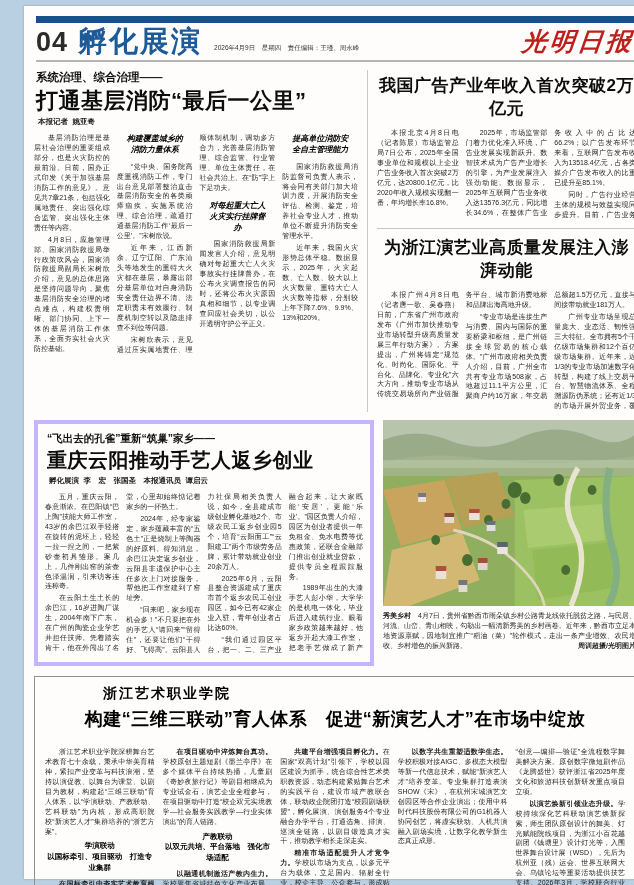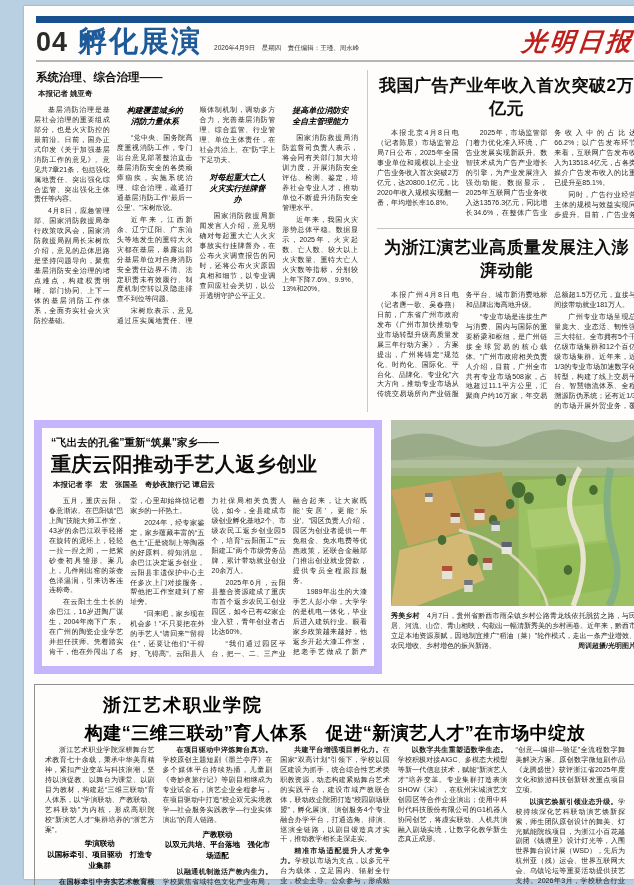--- a/index.html
+++ b/index.html
@@ -77,6 +77,7 @@
   <div class="row1">
     <div class="r1-left">
       <div class="kicker">系统治理、综合治理——</div>
+      <div class="headline">打通基层消防“最后一公里”</div>
       <div class="byline">本报记者 姚亚奇</div>
       <div class="cols fire-body">
         <p>基层消防治理是基层社会治理的重要组成部分，也是火灾防控的最前沿。日前，国办正式印发《关于加强基层消防工作的意见》。意见共7章21条，包括强化属地责任、突出强化综合监管、突出强化主体责任等内容。</p>

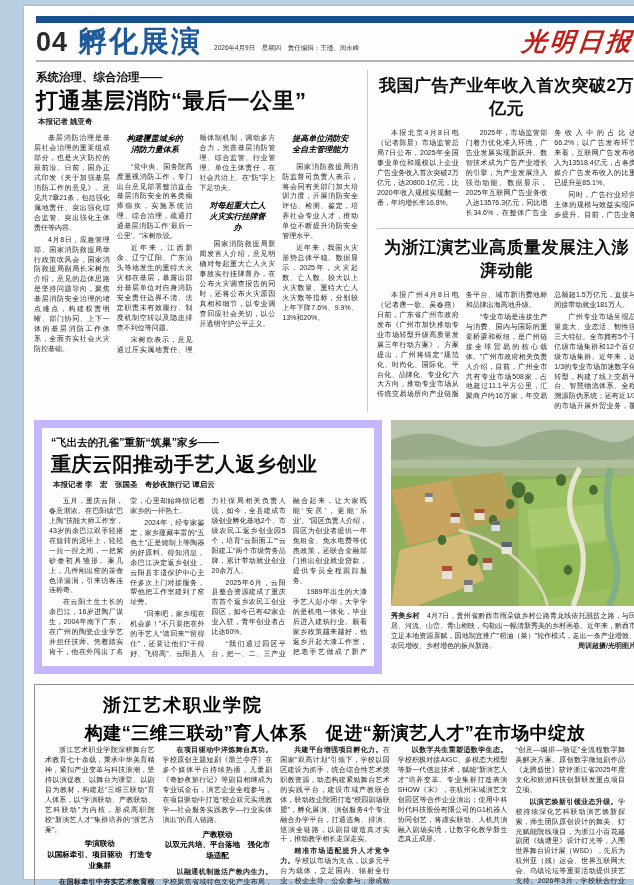--- a/index.html
+++ b/index.html
@@ -26,7 +26,7 @@
   
   .kicker{font-size:11.5px;font-weight:bold;color:#111;margin:0 0 3px 2px;}
   .headline{font-size:22px;font-weight:900;color:#0d0d0d;letter-spacing:.5px;margin:0 0 4px 2px;line-height:1.15;}
-  .byline{font-size:7.5px;font-weight:bold;color:#222;margin:4px 0 6px 4px;}
+  .byline{font-size:7.5px;font-weight:bold;color:#222;margin:4px 0 6px 4px;font-family:Liberation Mono, monospace;}
   .cols{column-fill:auto;overflow:hidden;text-align:justify;}
   .cols p, .colbox p{font-size:7px;line-height:1.42;color:#1e1e1e;margin:0 0 2px 0;text-indent:2em;}
   .cols h4{font-size:8px;font-weight:bold;color:#000;text-align:center;margin:7px 6px 6px 6px;text-indent:0;line-height:1.4;font-style:italic;}

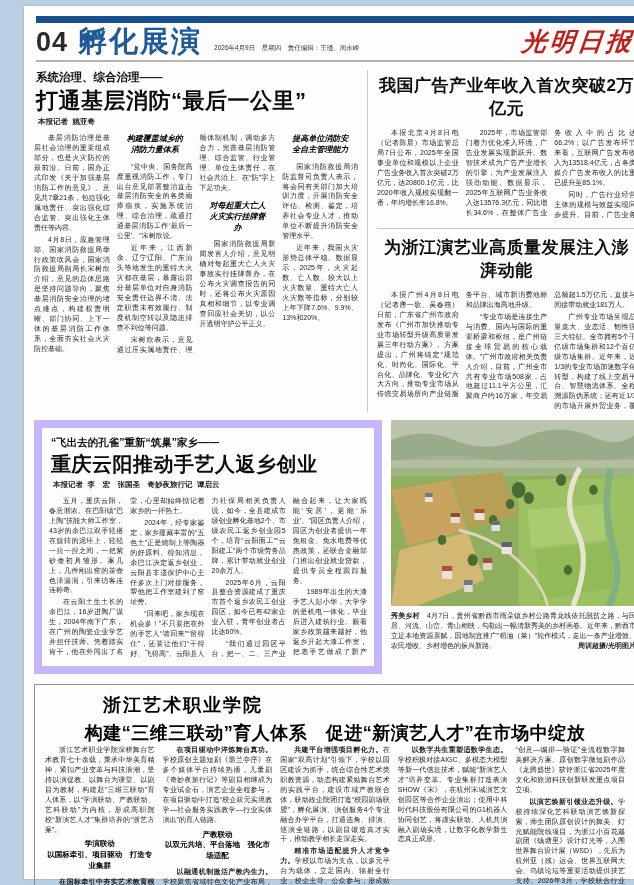--- a/index.html
+++ b/index.html
@@ -42,7 +42,7 @@
   .gz-body{columns:3;column-gap:7px;height:122px;}
   
   .row2{display:flex;margin-top:8px;}
-  .redbox{width:318px;border:8px solid #c4b5fd;padding:8px 7px 6px 7px;box-sizing:content-box;}
+  .redbox{width:318px;border:4px solid #c4b5fd;padding:8px 7px 6px 7px;box-sizing:content-box;}
   .redbox .kicker{font-size:10.5px;}
   .redbox .headline{font-size:20px;}
   .cq-body{columns:4;column-gap:7px;height:164px;}

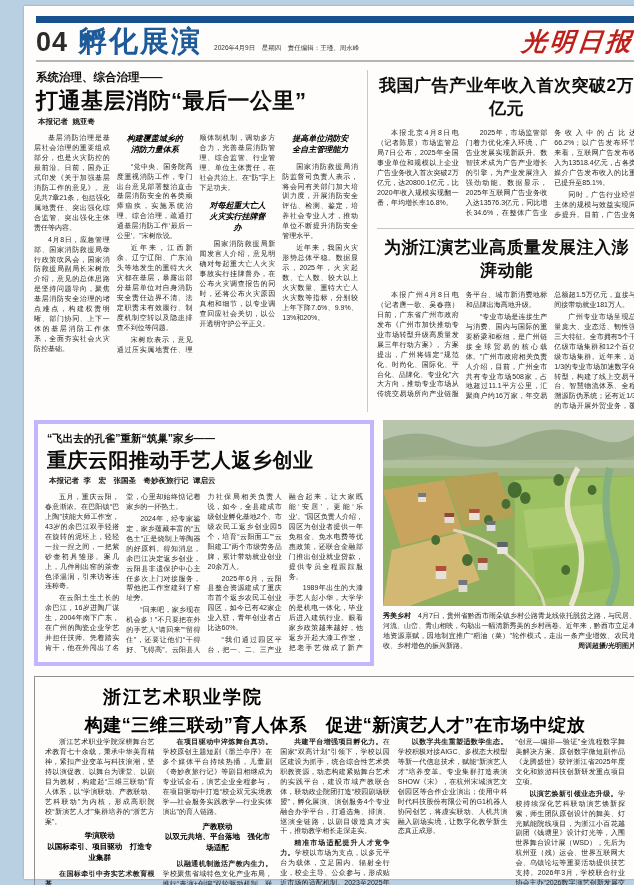--- a/index.html
+++ b/index.html
@@ -122,7 +122,7 @@
       <div>
         <div class="kicker">“飞出去的孔雀”重新“筑巢”家乡——</div>
         <div class="headline">重庆云阳推动手艺人返乡创业</div>
-        <div class="byline">本报记者 李　宏　张国圣　奇妙夜旅行记 谭启云</div>
+        <div class="byline">孵化展演 李　宏　张国圣　本报通讯员 谭启云</div>
         <div class="cols cq-body">
           <p>五月，重庆云阳，春意渐浓。在巴阳镇“巴上陶”技能大师工作室，43岁的余巴江双手轻搭在旋转的泥坯上，轻轻一拉一捏之间，一把紫砂壶初具雏形。案几上，几件刚出窑的茶壶色泽温润，引来访客连连称奇。</p>
           <p>在云阳土生土长的余巴江，16岁进陶厂谋生，2004年南下广东，在广州的陶瓷企业学艺并担任技师。凭着踏实肯干，他在外闯出了名堂，心里却始终惦记着家乡的一抔热土。</p>

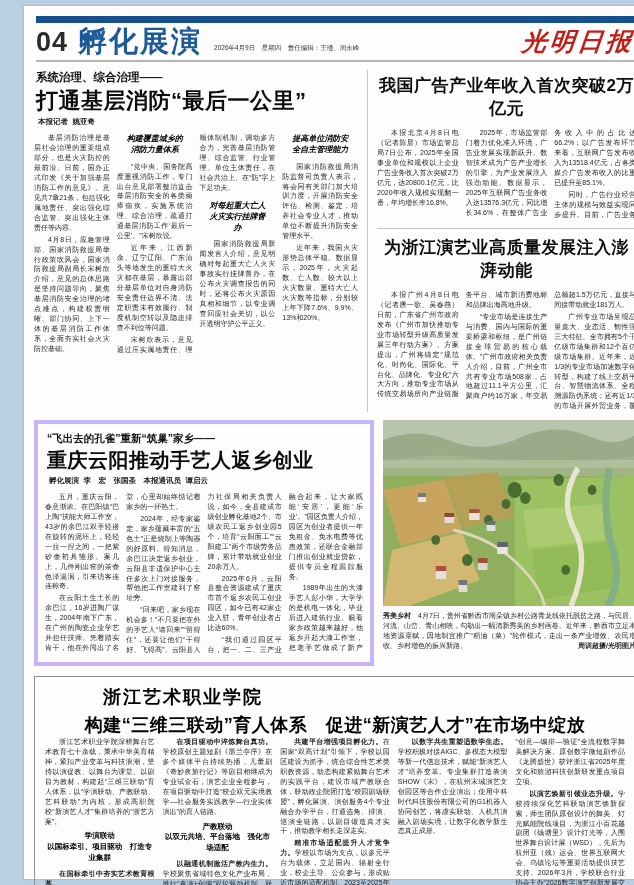--- a/index.html
+++ b/index.html
@@ -53,7 +53,7 @@
   .caption .credit{font-weight:bold;float:right;}
   
   .zybox{border:1px solid #8f8f8f;margin-top:10px;padding:8px 10px 6px 10px;height:225px;box-sizing:border-box;position:relative;}
-  .zy-org{font-size:18px;font-weight:900;color:#000;margin-left:58px;letter-spacing:2px;}
+  .zy-org{font-size:14px;font-weight:900;color:#000;margin-left:58px;letter-spacing:2px;}
   .zy-head{font-size:18px;font-weight:900;color:#000;text-align:center;margin:4px 0 0 0;letter-spacing:.5px;}
   .zy-cols{display:flex;gap:8px;}
   .colbox{flex:1;height:158px;overflow:hidden;text-align:justify;}

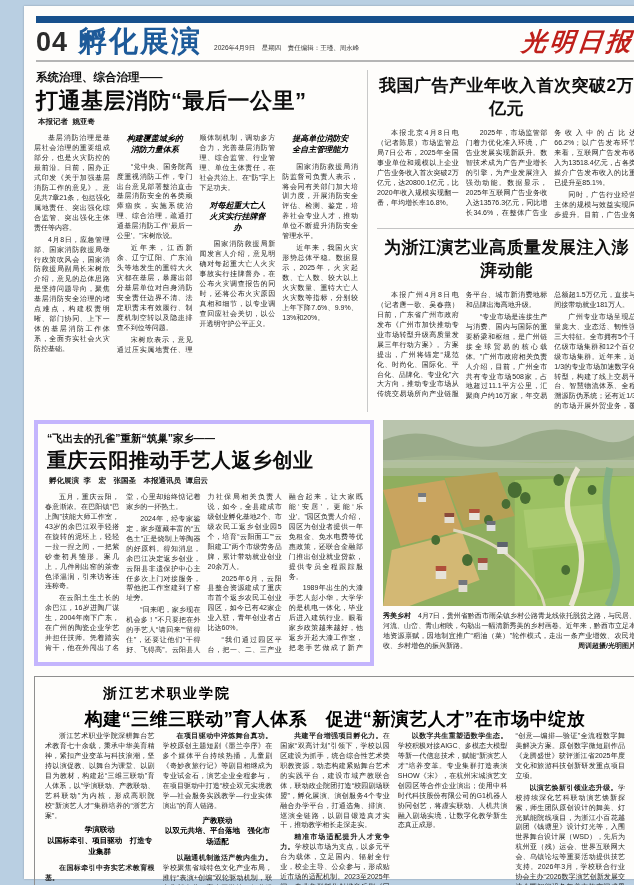--- a/index.html
+++ b/index.html
@@ -54,7 +54,7 @@
   
   .zybox{border:1px solid #8f8f8f;margin-top:10px;padding:8px 10px 6px 10px;height:225px;box-sizing:border-box;position:relative;}
   .zy-org{font-size:14px;font-weight:900;color:#000;margin-left:58px;letter-spacing:2px;}
-  .zy-head{font-size:18px;font-weight:900;color:#000;text-align:center;margin:4px 0 0 0;letter-spacing:.5px;}
+  .zy-head{font-size:18px;font-weight:900;color:#000;text-align:center;margin:4px 0 16px 0;letter-spacing:.5px;}
   .zy-cols{display:flex;gap:8px;}
   .colbox{flex:1;height:158px;overflow:hidden;text-align:justify;}
   .colbox h4{font-size:7.5px;font-weight:bold;text-align:center;margin:5px 2px 5px 2px;line-height:1.45;}

